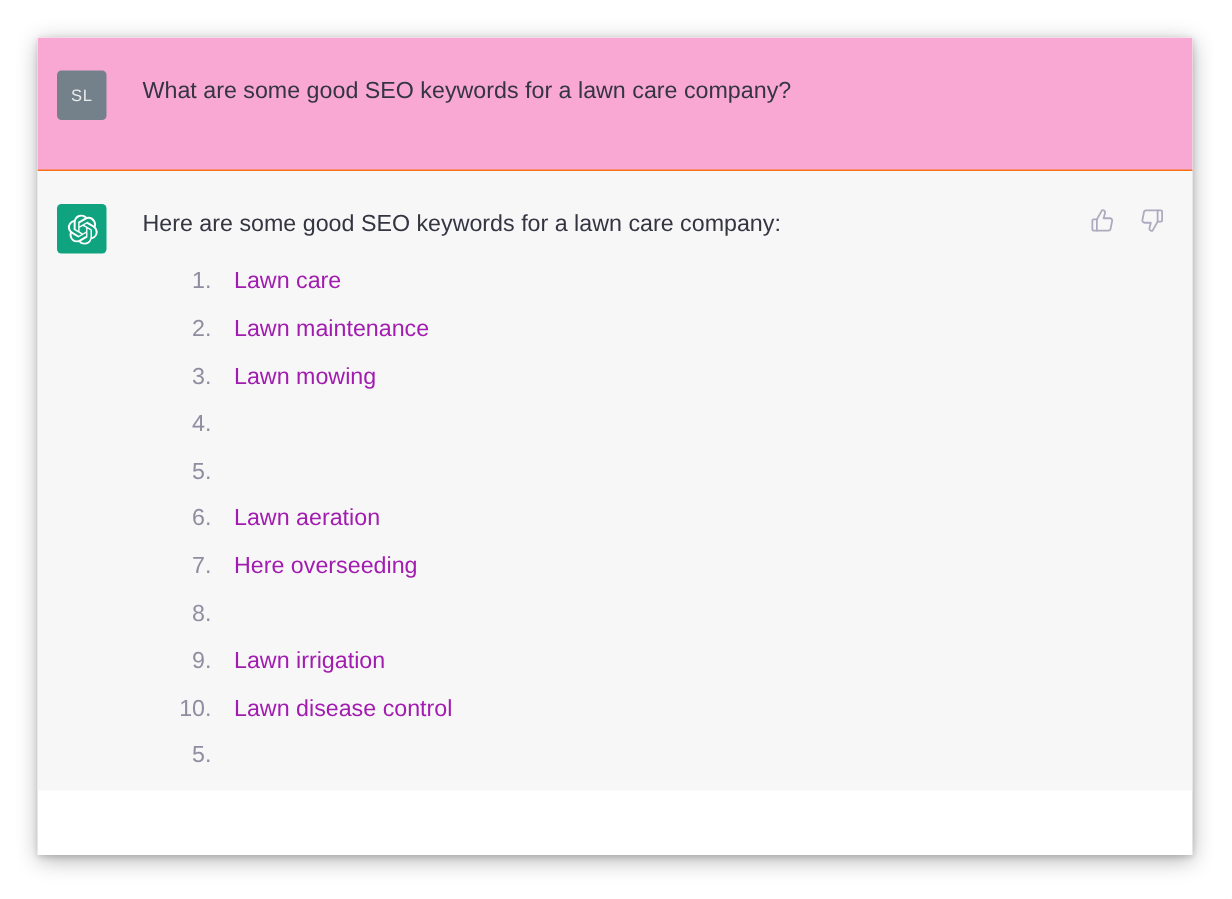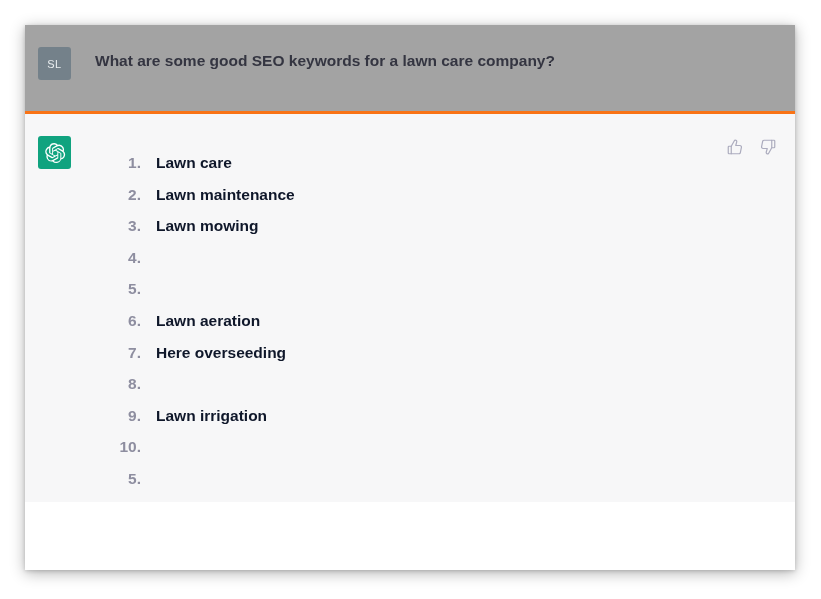--- a/index.html
+++ b/index.html
@@ -43,9 +43,9 @@
     position: relative;
   }
   .message.user {
-    background: #a3a3a3;
+    background: #f9a8d4;
     min-height: 89px;
-    border-bottom: 3px solid #f97316;
+    border-bottom: 1px solid #f97316;
   }
   .message.assistant {
     background: #f7f7f8;

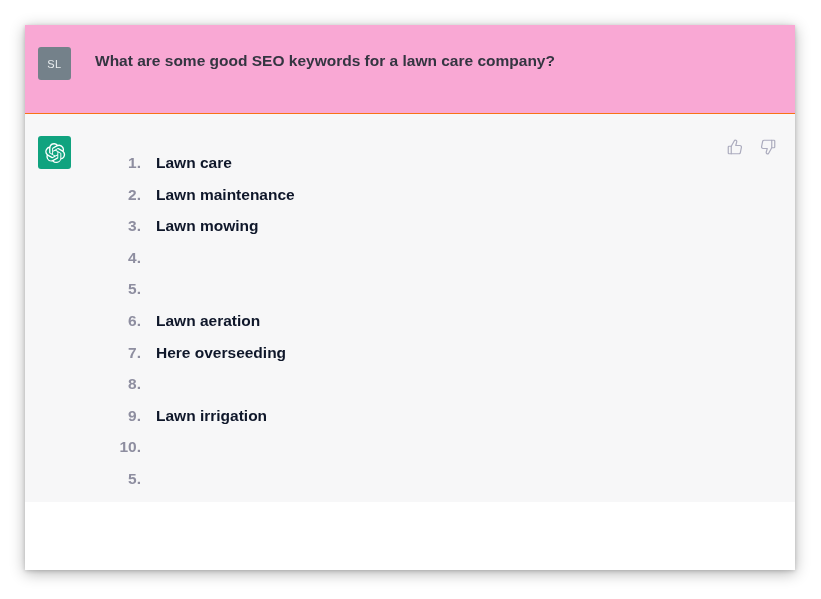--- a/index.html
+++ b/index.html
@@ -88,7 +88,6 @@
     flex: 1 1 auto;
     min-width: 0;
     padding-right: 4px;
-    font-weight: bold;
   }
 
   .msg-text {

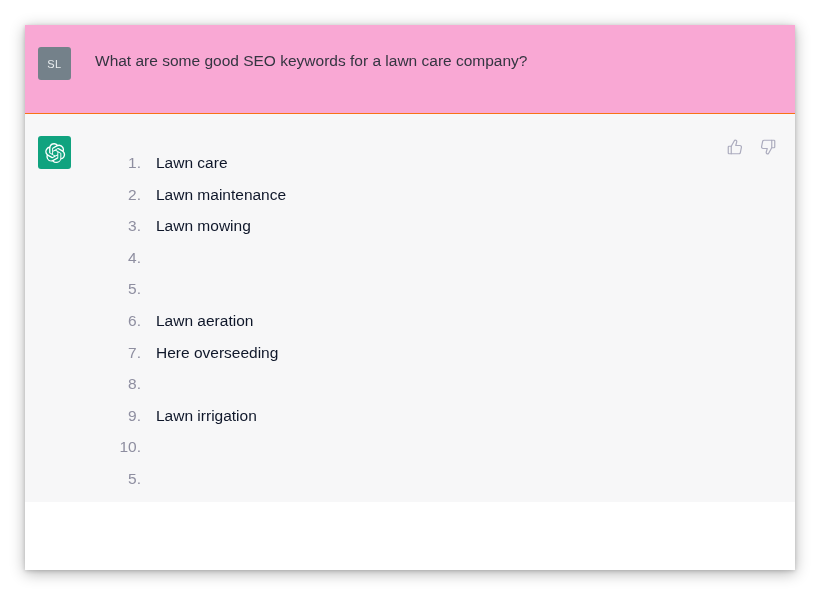--- a/index.html
+++ b/index.html
@@ -186,6 +186,7 @@
       </div>
 
       <div class="msg-body">
+        <p class="msg-text">Here are some good SEO keywords for a lawn care company:</p>
 
         <ol class="kw-list">
           <li class="kw-item">

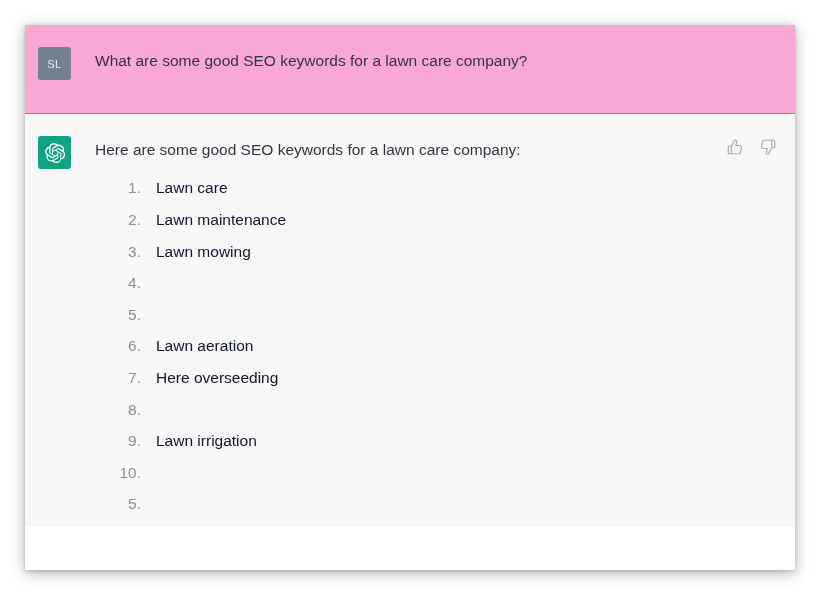--- a/index.html
+++ b/index.html
@@ -154,7 +154,7 @@
     font-size: 15.5px;
   }
   .kw-label {
-    color: #0f172a;
+    color: #a21caf;
     font-size: 15.5px;
   }
 </style>

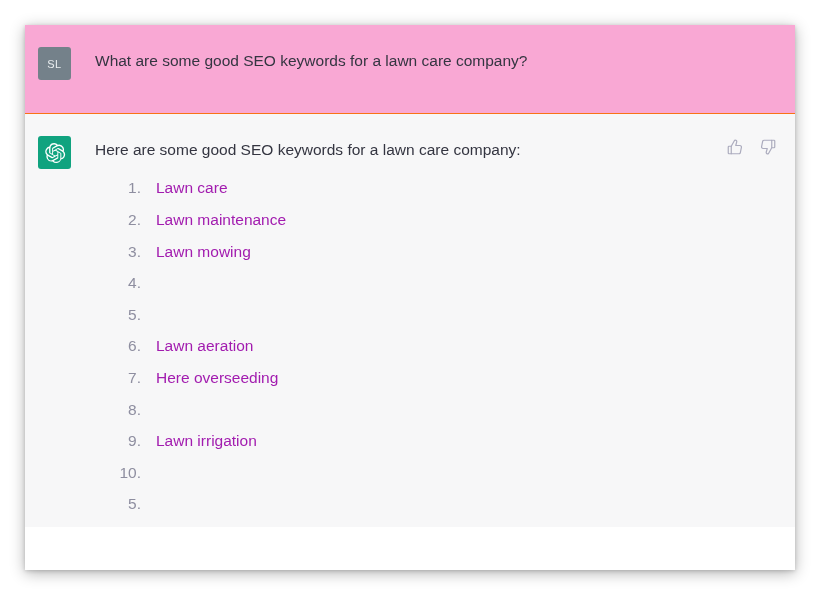--- a/index.html
+++ b/index.html
@@ -224,6 +224,7 @@
           </li>
           <li class="kw-item">
             <span class="kw-num">10.</span>
+            <span class="kw-label">Lawn disease control</span>
           </li>
           <li class="kw-item">
             <span class="kw-num">5.</span>

